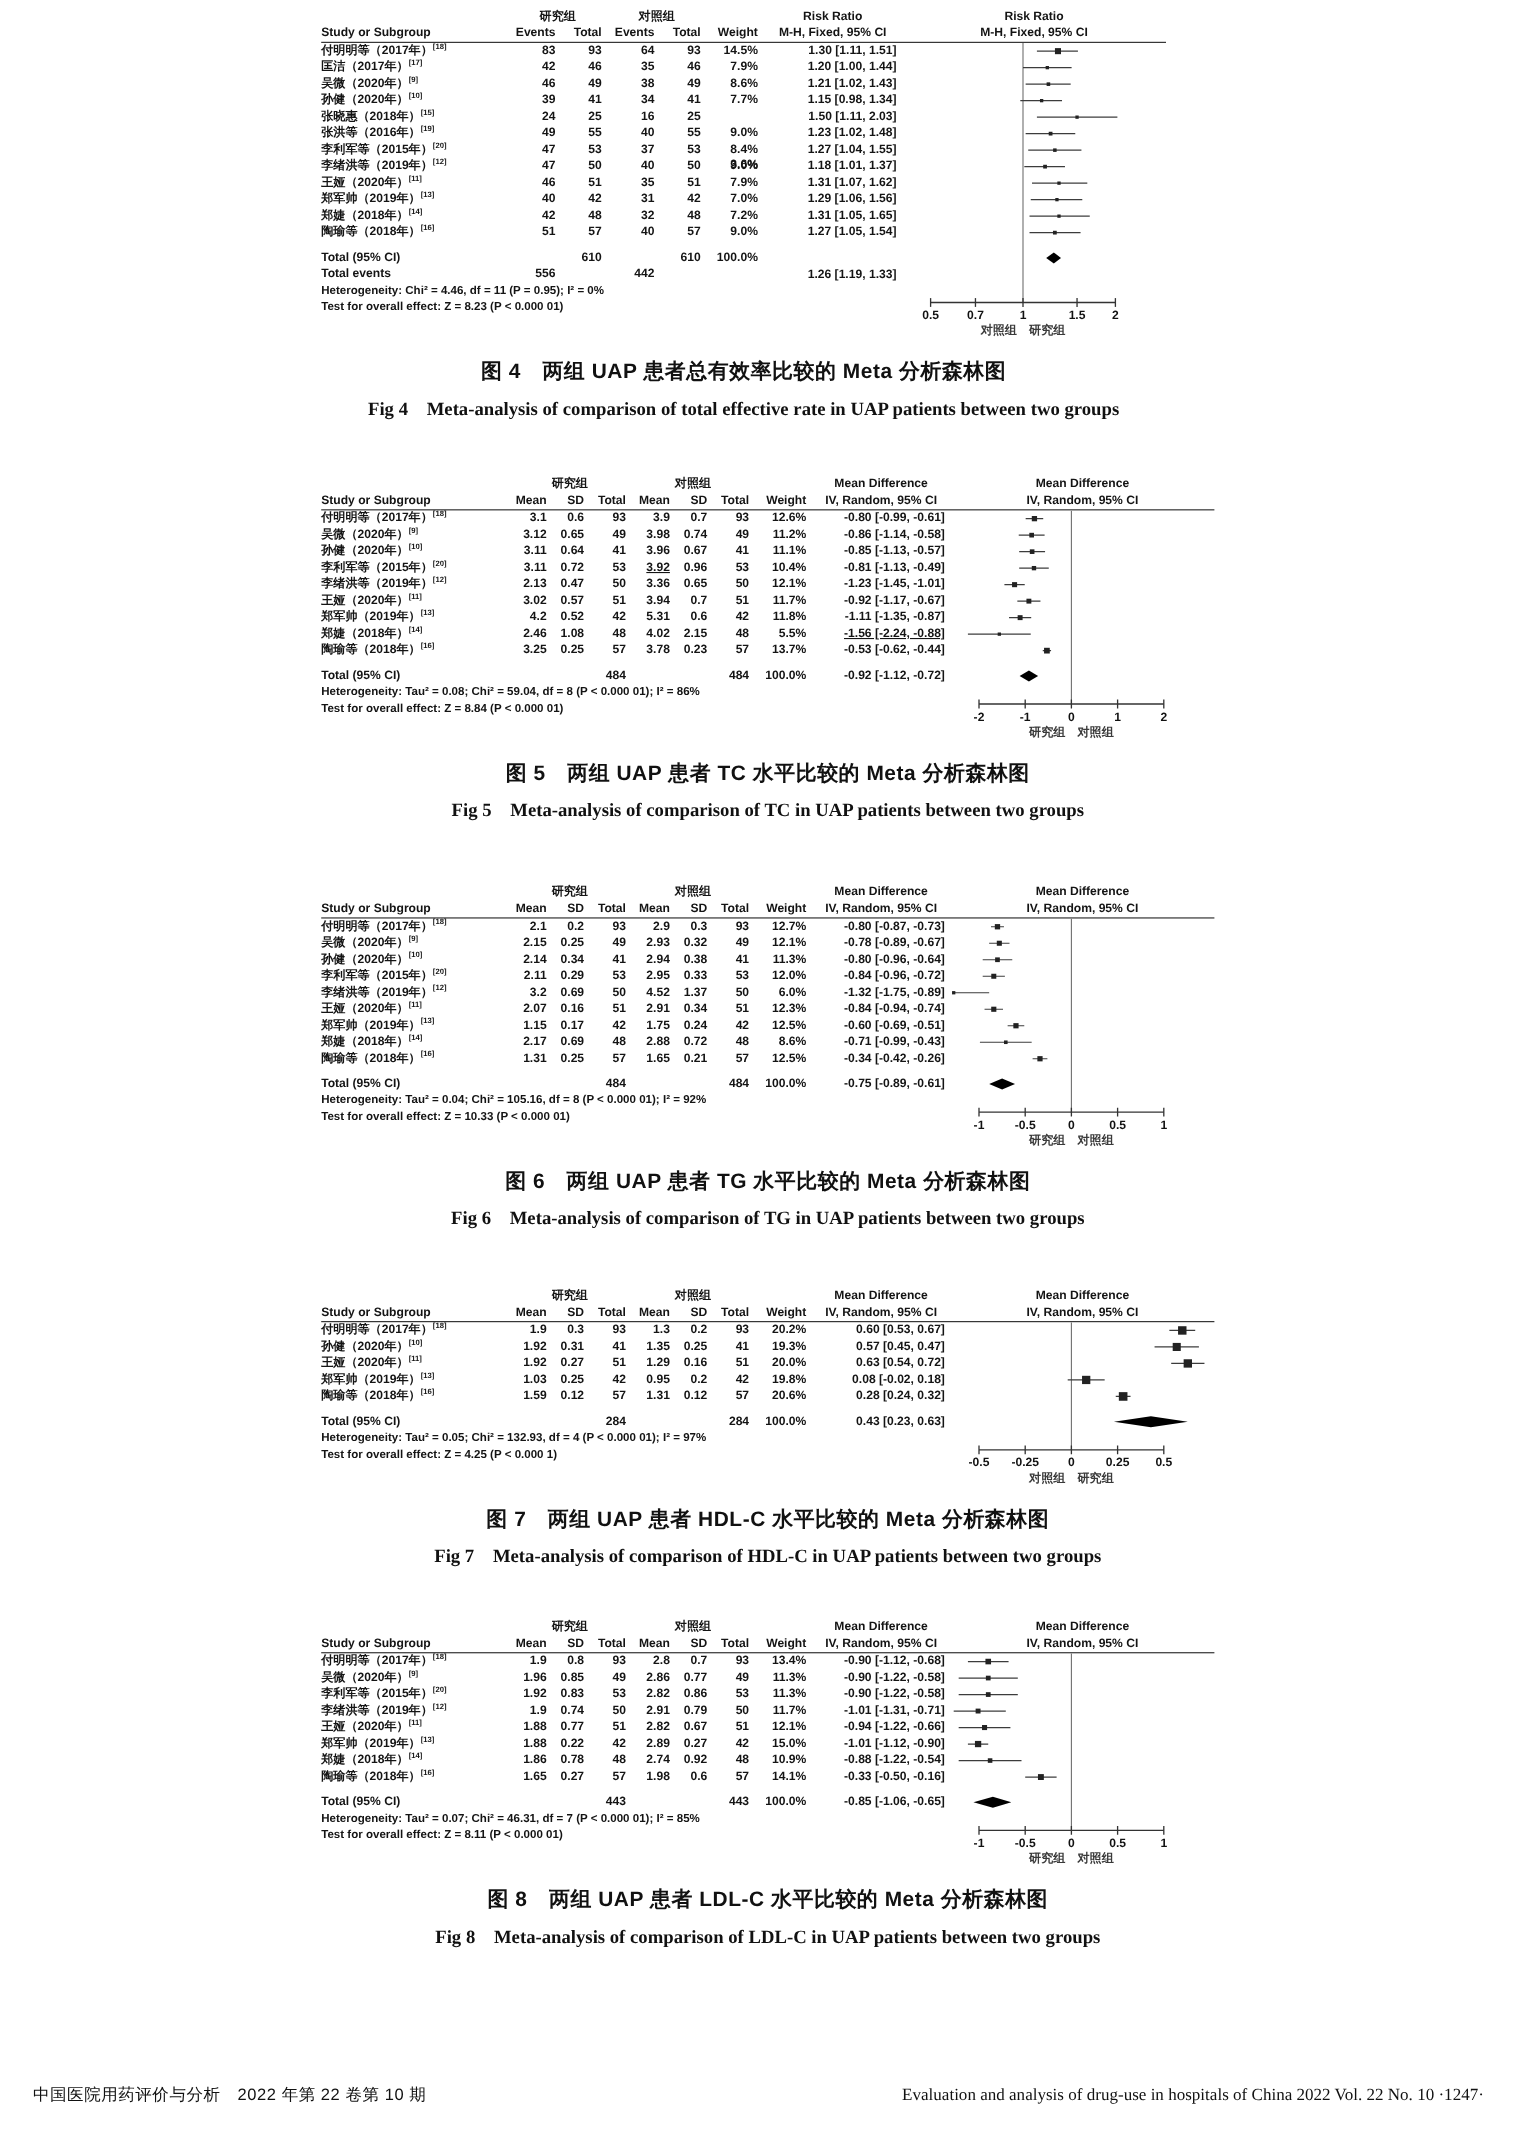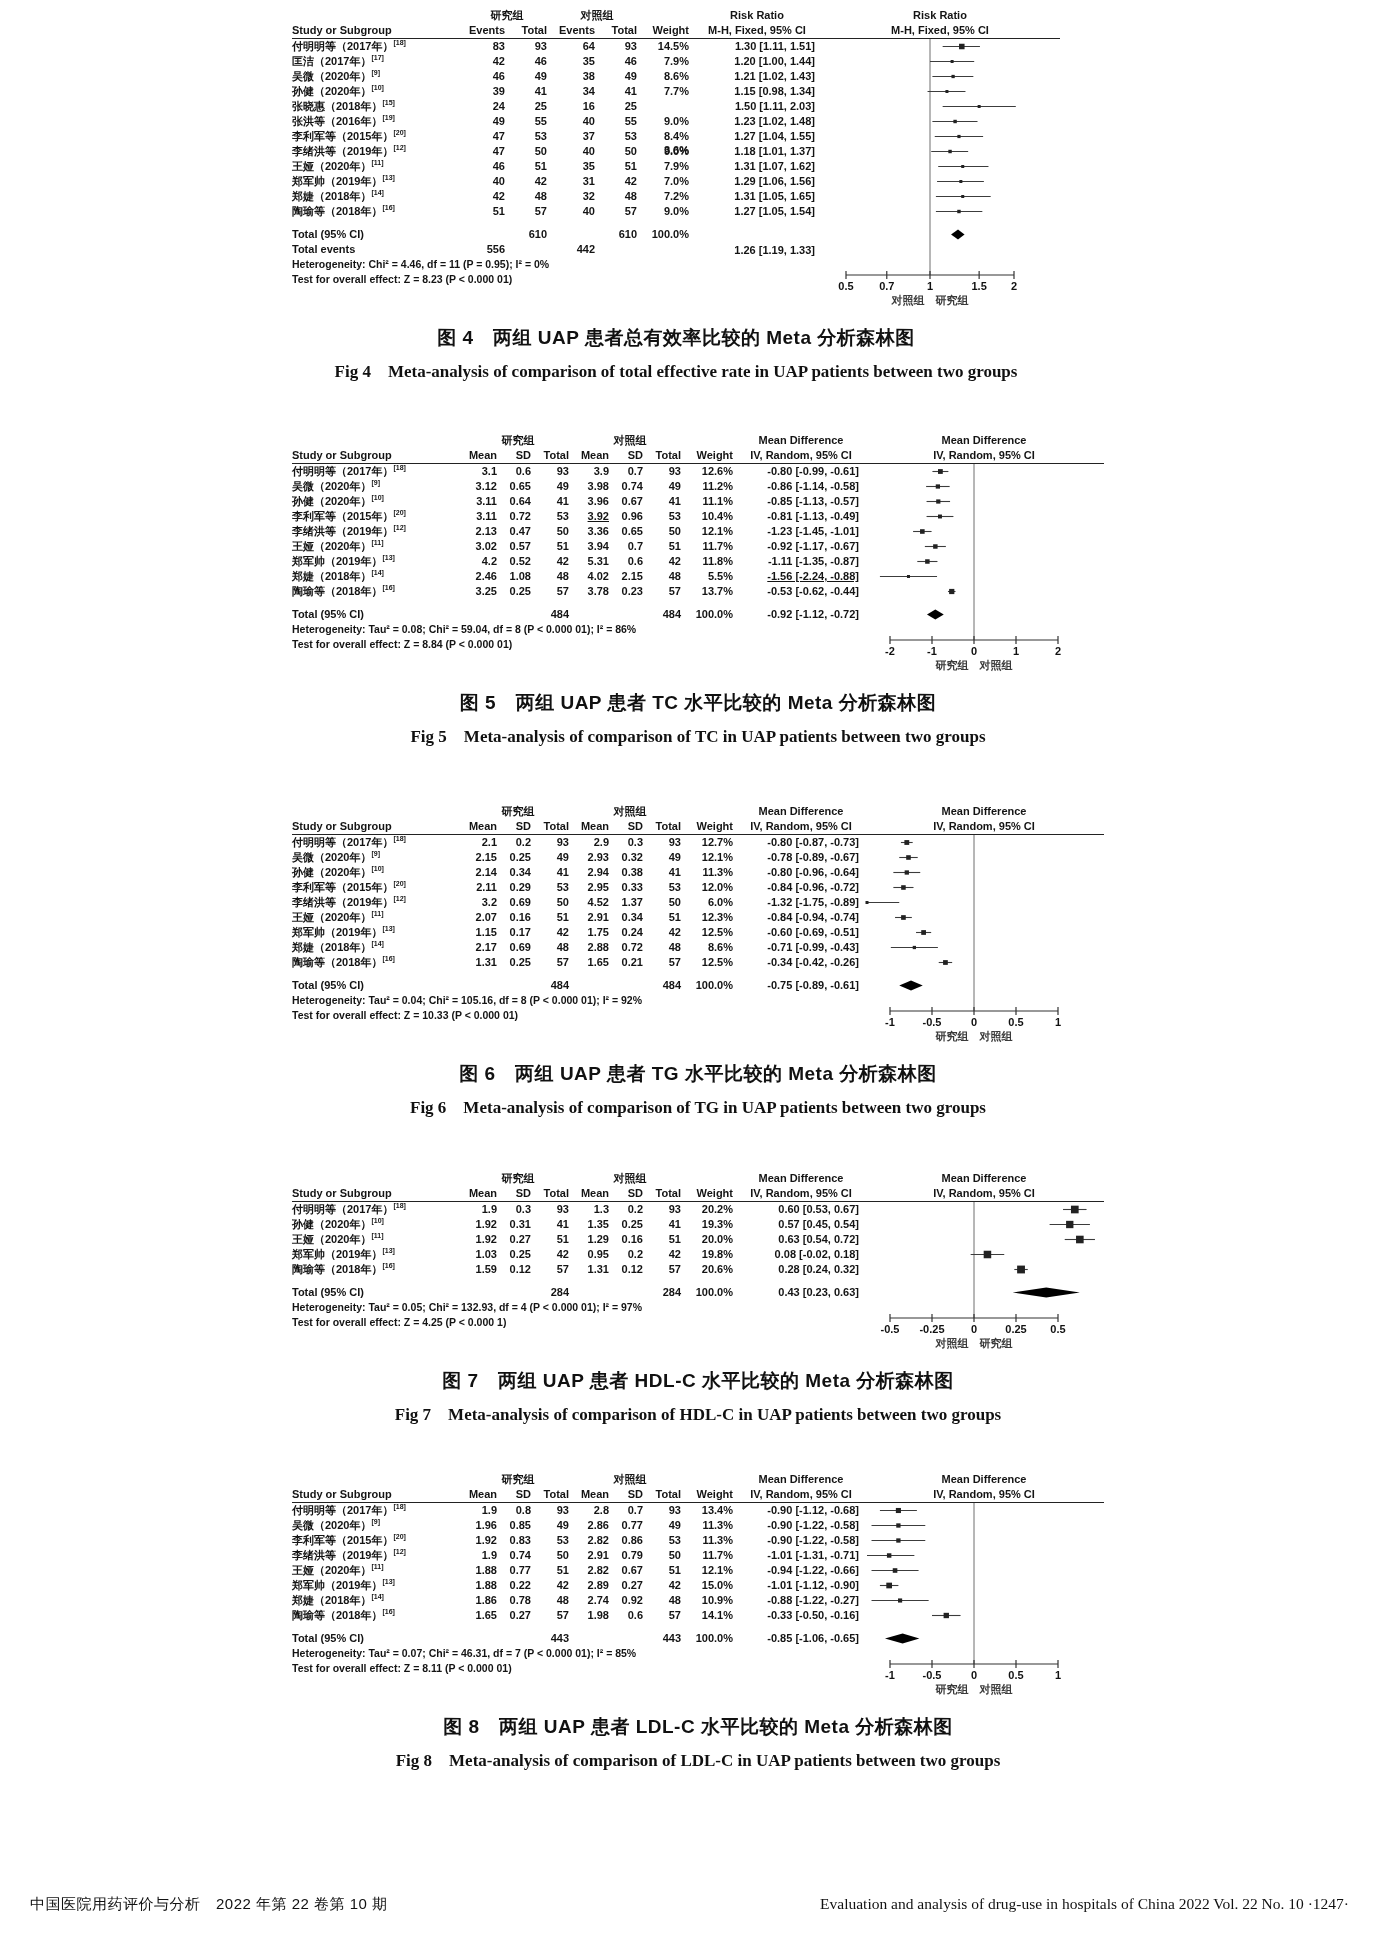--- a/index.html
+++ b/index.html
@@ -641,7 +641,7 @@
                 <div class="cell r" style="width: 34px;">0.25</div>
                 <div class="cell r" style="width: 38px;">41</div>
                 <div class="cell r" style="width: 52px;">19.3%</div>
-                <div class="cell r" style="width: 126px;">0.57 [0.45, 0.54]</div>
+                <div class="cell r" style="width: 126px;">0.57 [0.45, 0.47]</div>
               </div>
               <div class="frow">
                 <div class="cell l" style="width: 170px;">王娅（2020年）<sup>[11]</sup></div>

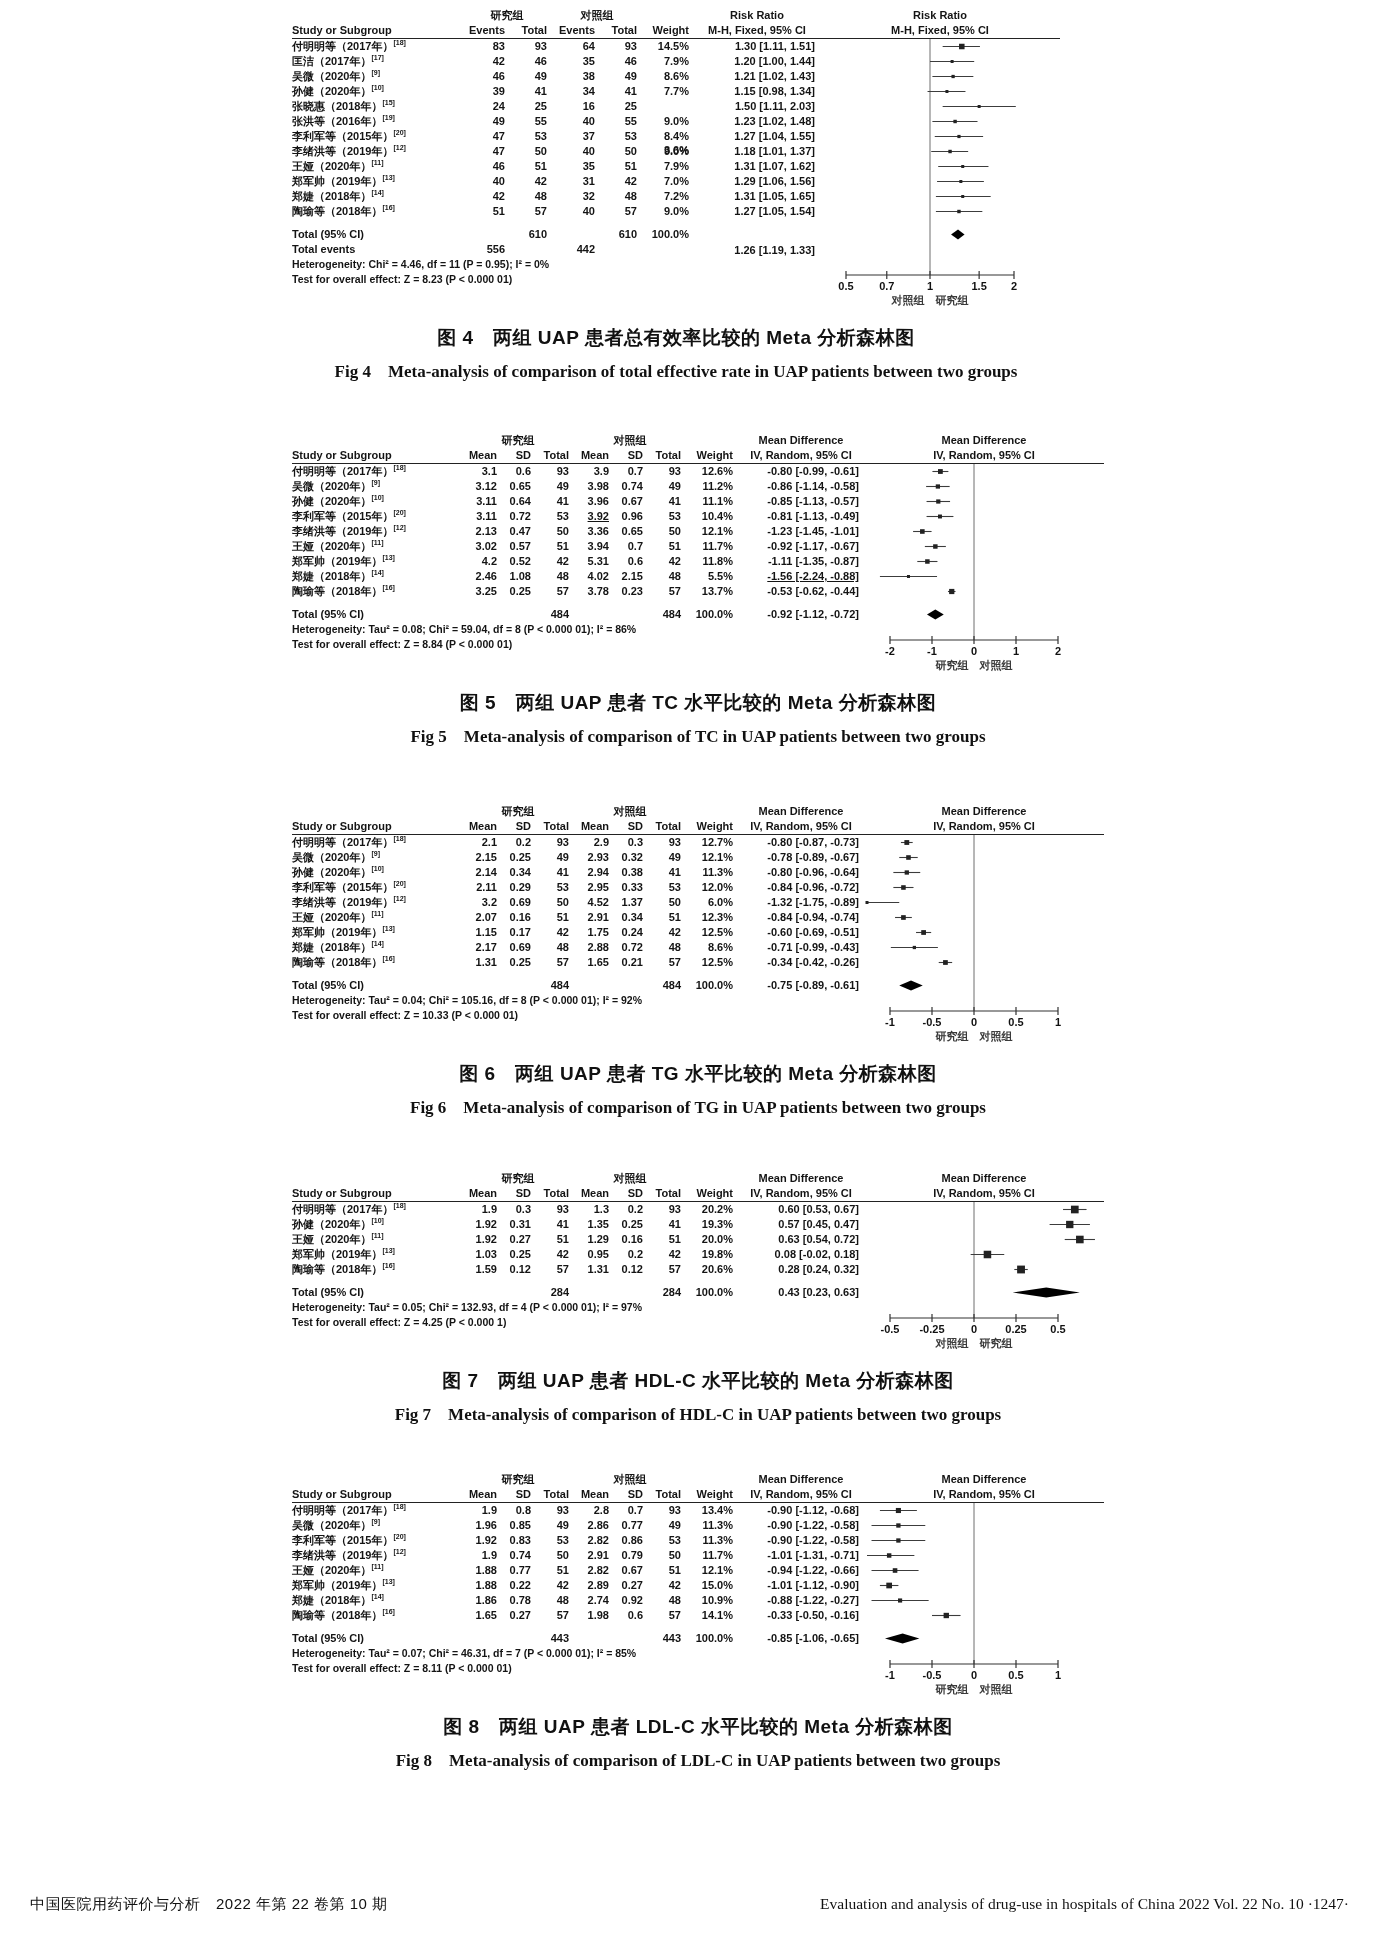--- a/index.html
+++ b/index.html
@@ -824,7 +824,7 @@
                 <div class="cell r" style="width: 34px;">0.92</div>
                 <div class="cell r" style="width: 38px;">48</div>
                 <div class="cell r" style="width: 52px;">10.9%</div>
-                <div class="cell r" style="width: 126px;">-0.88 [-1.22, -0.27]</div>
+                <div class="cell r" style="width: 126px;">-0.88 [-1.22, -0.54]</div>
               </div>
               <div class="frow">
                 <div class="cell l" style="width: 170px;">陶瑜等（2018年）<sup>[16]</sup></div>

